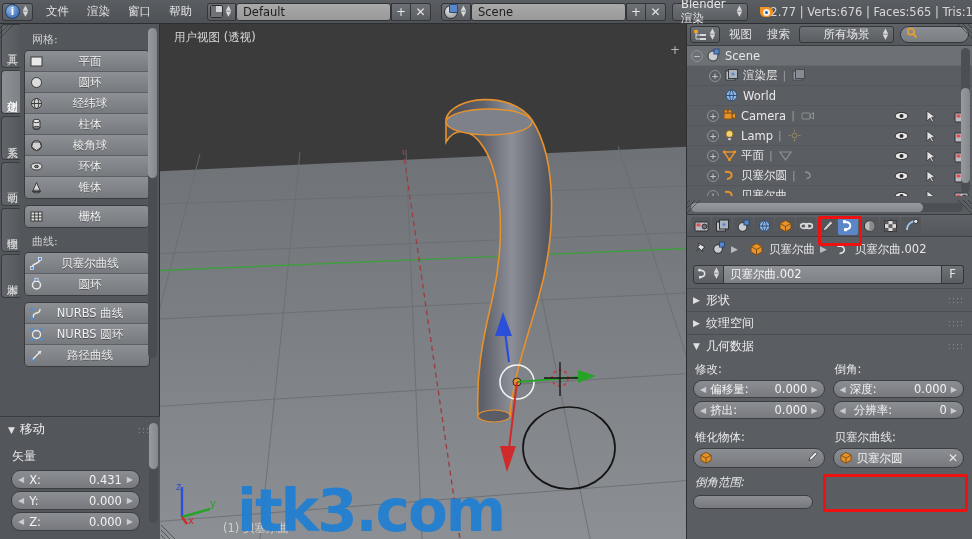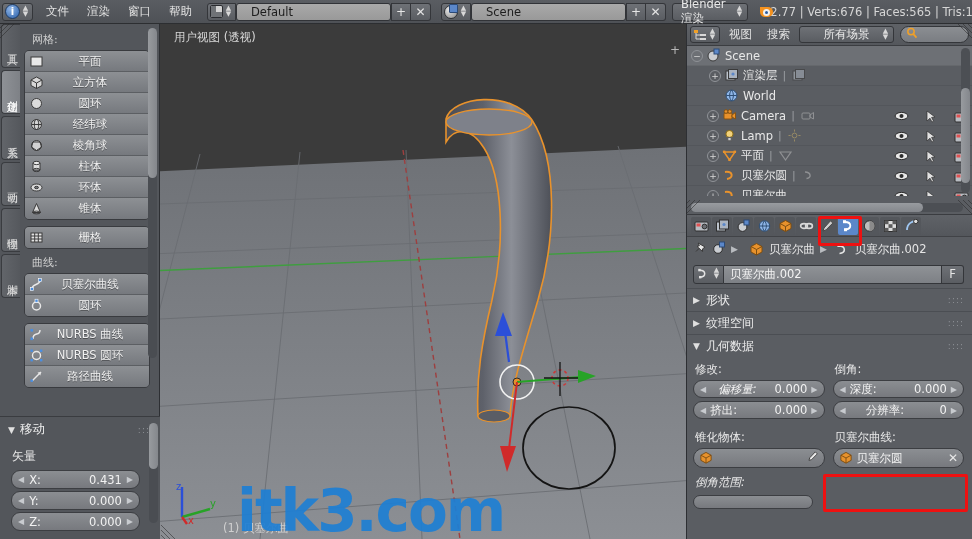--- a/index.html
+++ b/index.html
@@ -48,7 +48,7 @@
     height:18px; min-width:155px;
     background:linear-gradient(#a9a9a9,#999999);
     border:1px solid #313337; border-radius:3px;
-    display:flex;align-items:center; padding:0 14px;
+    display:flex;align-items:center; padding:0 6px;
     color:#1d1d1d; font-size:11.5px;
   }
   .tb-sq {

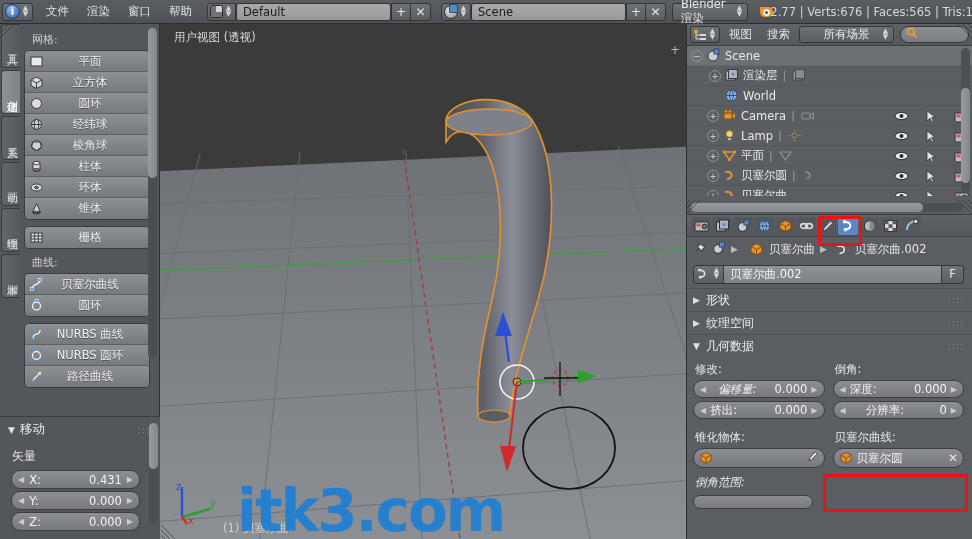--- a/index.html
+++ b/index.html
@@ -374,15 +374,6 @@
               </svg>
             </span>
           <span class="lbl">平面</span>
-        </div>
-        <div class="tool-btn">
-          <span class="ticon">
-              <svg width="15" height="15" viewBox="0 0 15 15">
-                <path d="M7.5 2 L13 5 L13 10.5 L7.5 13.5 L2 10.5 L2 5 Z" fill="#d8d8d8" stroke="#3a3a3a"></path>
-                <path d="M2 5 L7.5 8 L13 5 M7.5 8 L7.5 13.5" fill="none" stroke="#3a3a3a"></path>
-              </svg>
-            </span>
-          <span class="lbl">立方体</span>
         </div>
         <div class="tool-btn">
           <span class="ticon">

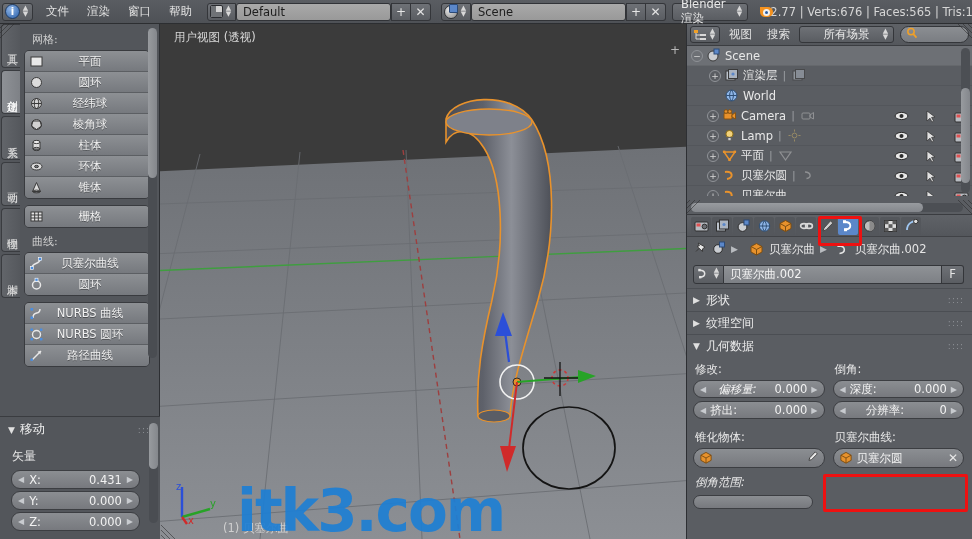--- a/index.html
+++ b/index.html
@@ -396,21 +396,21 @@
         <div class="tool-btn">
           <span class="ticon">
               <svg width="15" height="15" viewBox="0 0 15 15">
-                <circle cx="7.5" cy="7.5" r="5" fill="#d2d2d2" stroke="#3a3a3a"></circle>
-                <path d="M4 4 L11 4 L12.5 9 L7.5 12.5 L2.5 9 Z" fill="none" stroke="#3a3a3a"></path>
-              </svg>
-            </span>
-          <span class="lbl">棱角球</span>
-        </div>
-        <div class="tool-btn">
-          <span class="ticon">
-              <svg width="15" height="15" viewBox="0 0 15 15">
                 <path d="M4 4 L11 4 L11 11 L4 11 Z" fill="#dcdcdc" stroke="#3a3a3a"></path>
                 <ellipse cx="7.5" cy="4" rx="3.5" ry="1.6" fill="#efefef" stroke="#3a3a3a"></ellipse>
                 <ellipse cx="7.5" cy="11" rx="3.5" ry="1.6" fill="none" stroke="#3a3a3a"></ellipse>
               </svg>
             </span>
           <span class="lbl">柱体</span>
+        </div>
+        <div class="tool-btn">
+          <span class="ticon">
+              <svg width="15" height="15" viewBox="0 0 15 15">
+                <circle cx="7.5" cy="7.5" r="5" fill="#d2d2d2" stroke="#3a3a3a"></circle>
+                <path d="M4 4 L11 4 L12.5 9 L7.5 12.5 L2.5 9 Z" fill="none" stroke="#3a3a3a"></path>
+              </svg>
+            </span>
+          <span class="lbl">棱角球</span>
         </div>
         <div class="tool-btn">
           <span class="ticon">

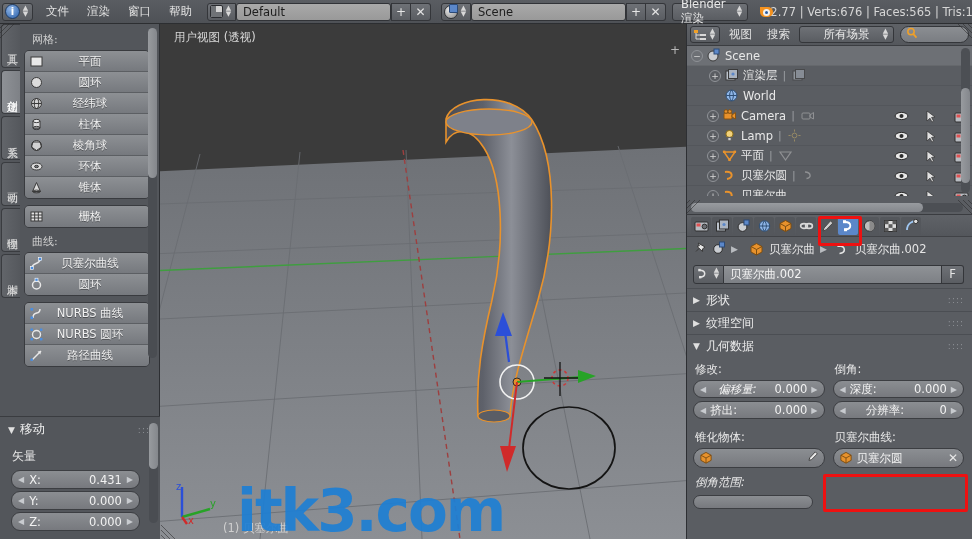--- a/index.html
+++ b/index.html
@@ -1030,7 +1030,7 @@
         <div class="pr-lbl">修改:</div>
         <div class="pr-num">
           <span class="arw">◀</span>
-          <span style="margin-left:12px;font-style:italic;">偏移量:</span>
+          <span style="margin-left:4px;">偏移量:</span>
           <span class="v">0.000</span>
           <span class="arw" style="margin-left:4px;">▶</span>
         </div>

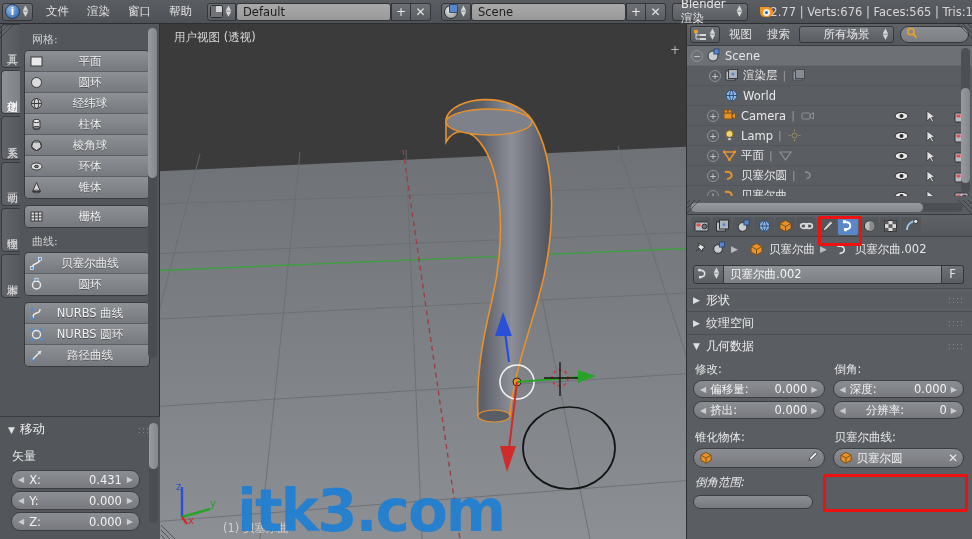--- a/index.html
+++ b/index.html
@@ -1051,7 +1051,7 @@
         </div>
         <div class="pr-num">
           <span class="arw">◀</span>
-          <span style="margin-left:20px;">分辨率:</span>
+          <span style="margin-left:8px;">分辨率:</span>
           <span class="v">0</span>
           <span class="arw" style="margin-left:4px;">▶</span>
         </div>

